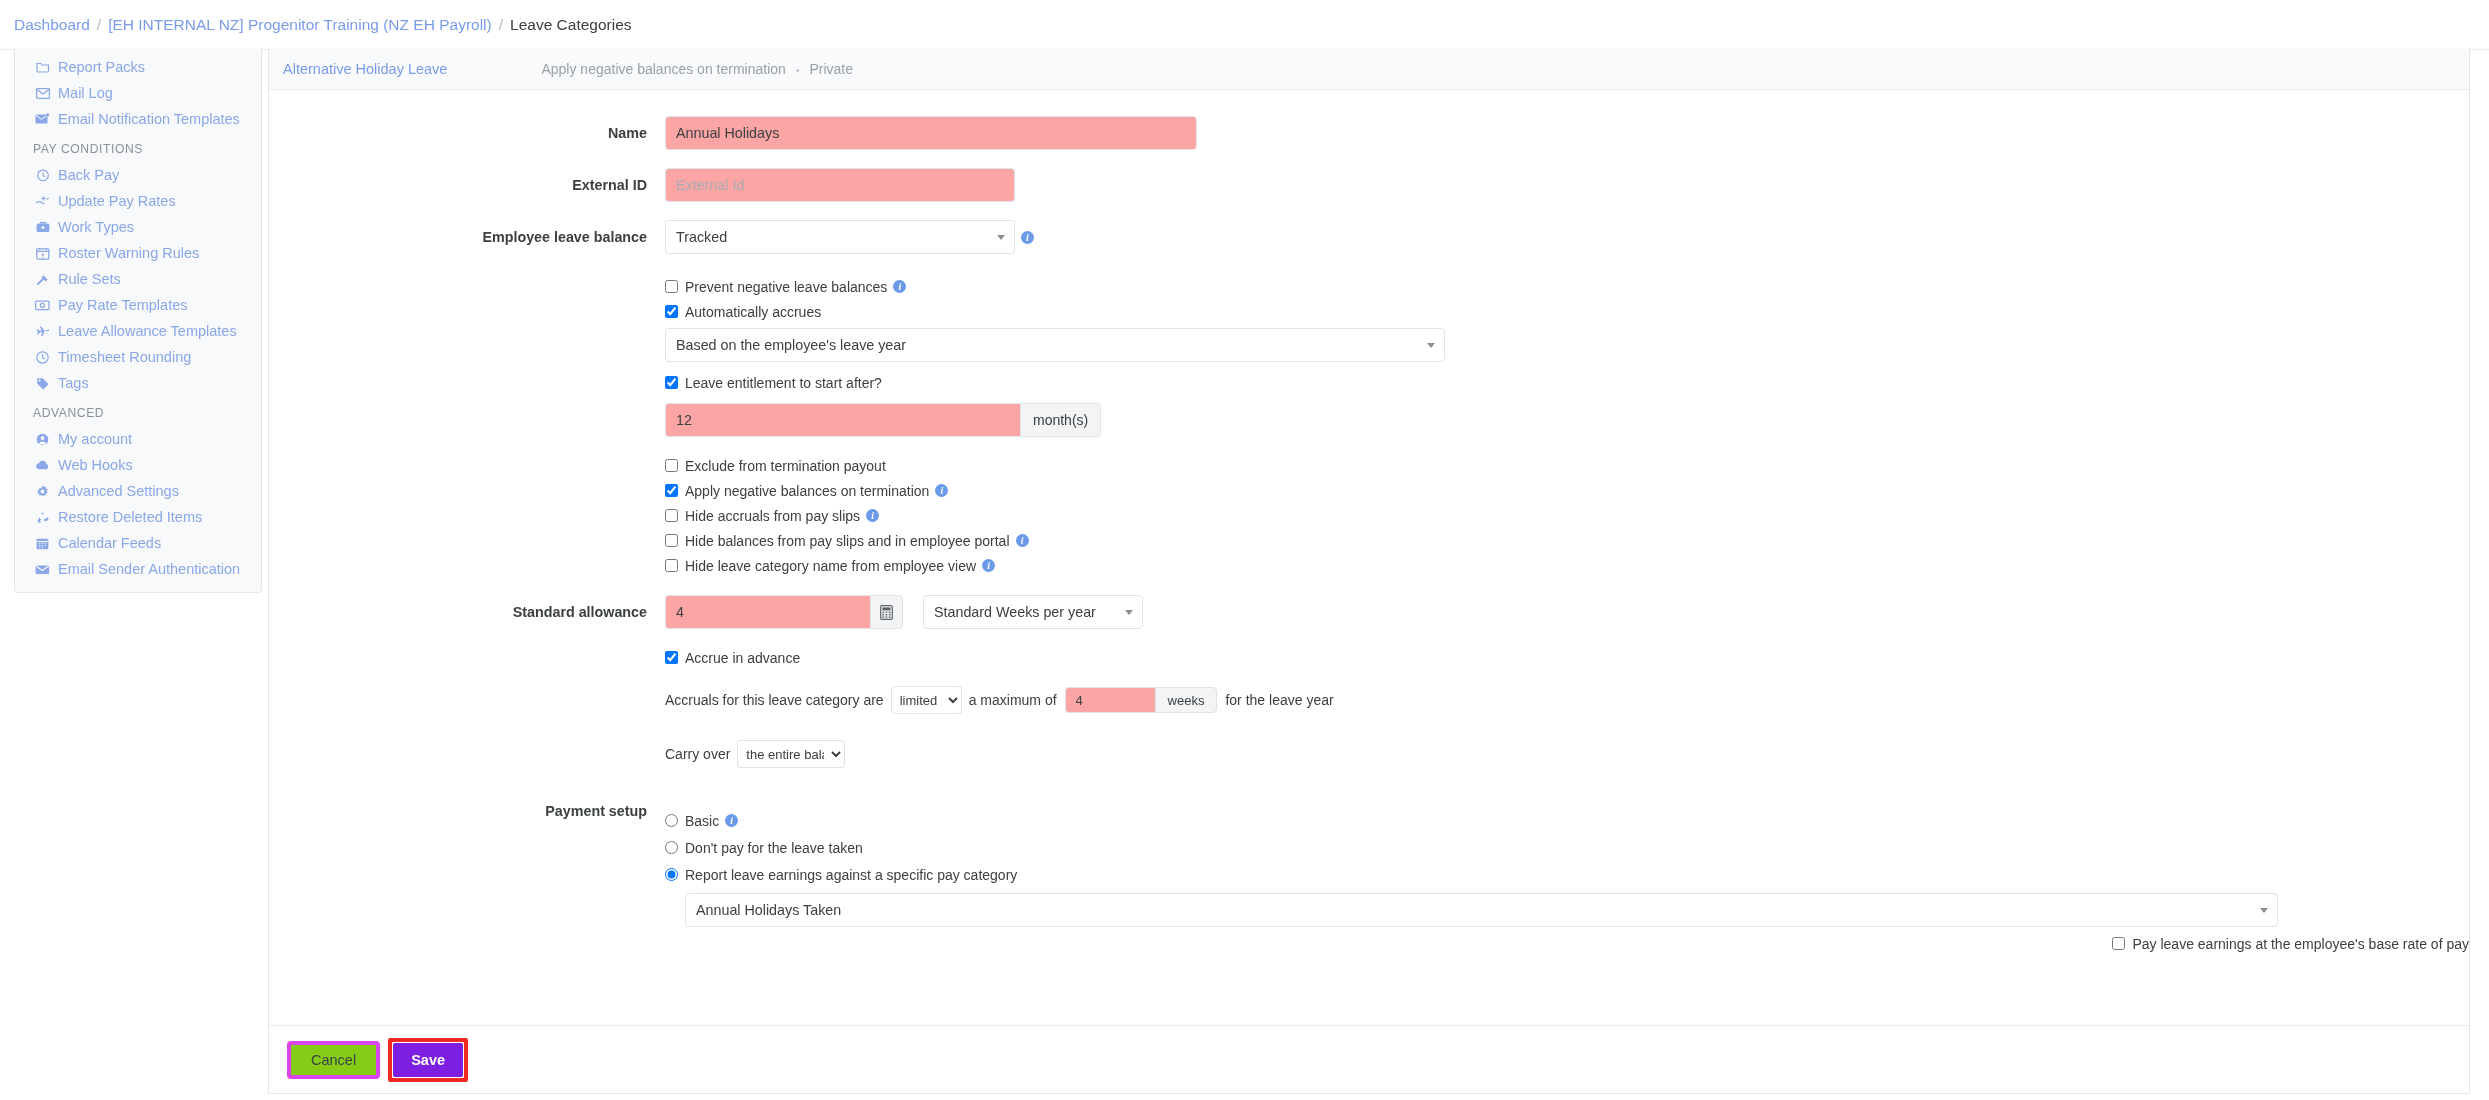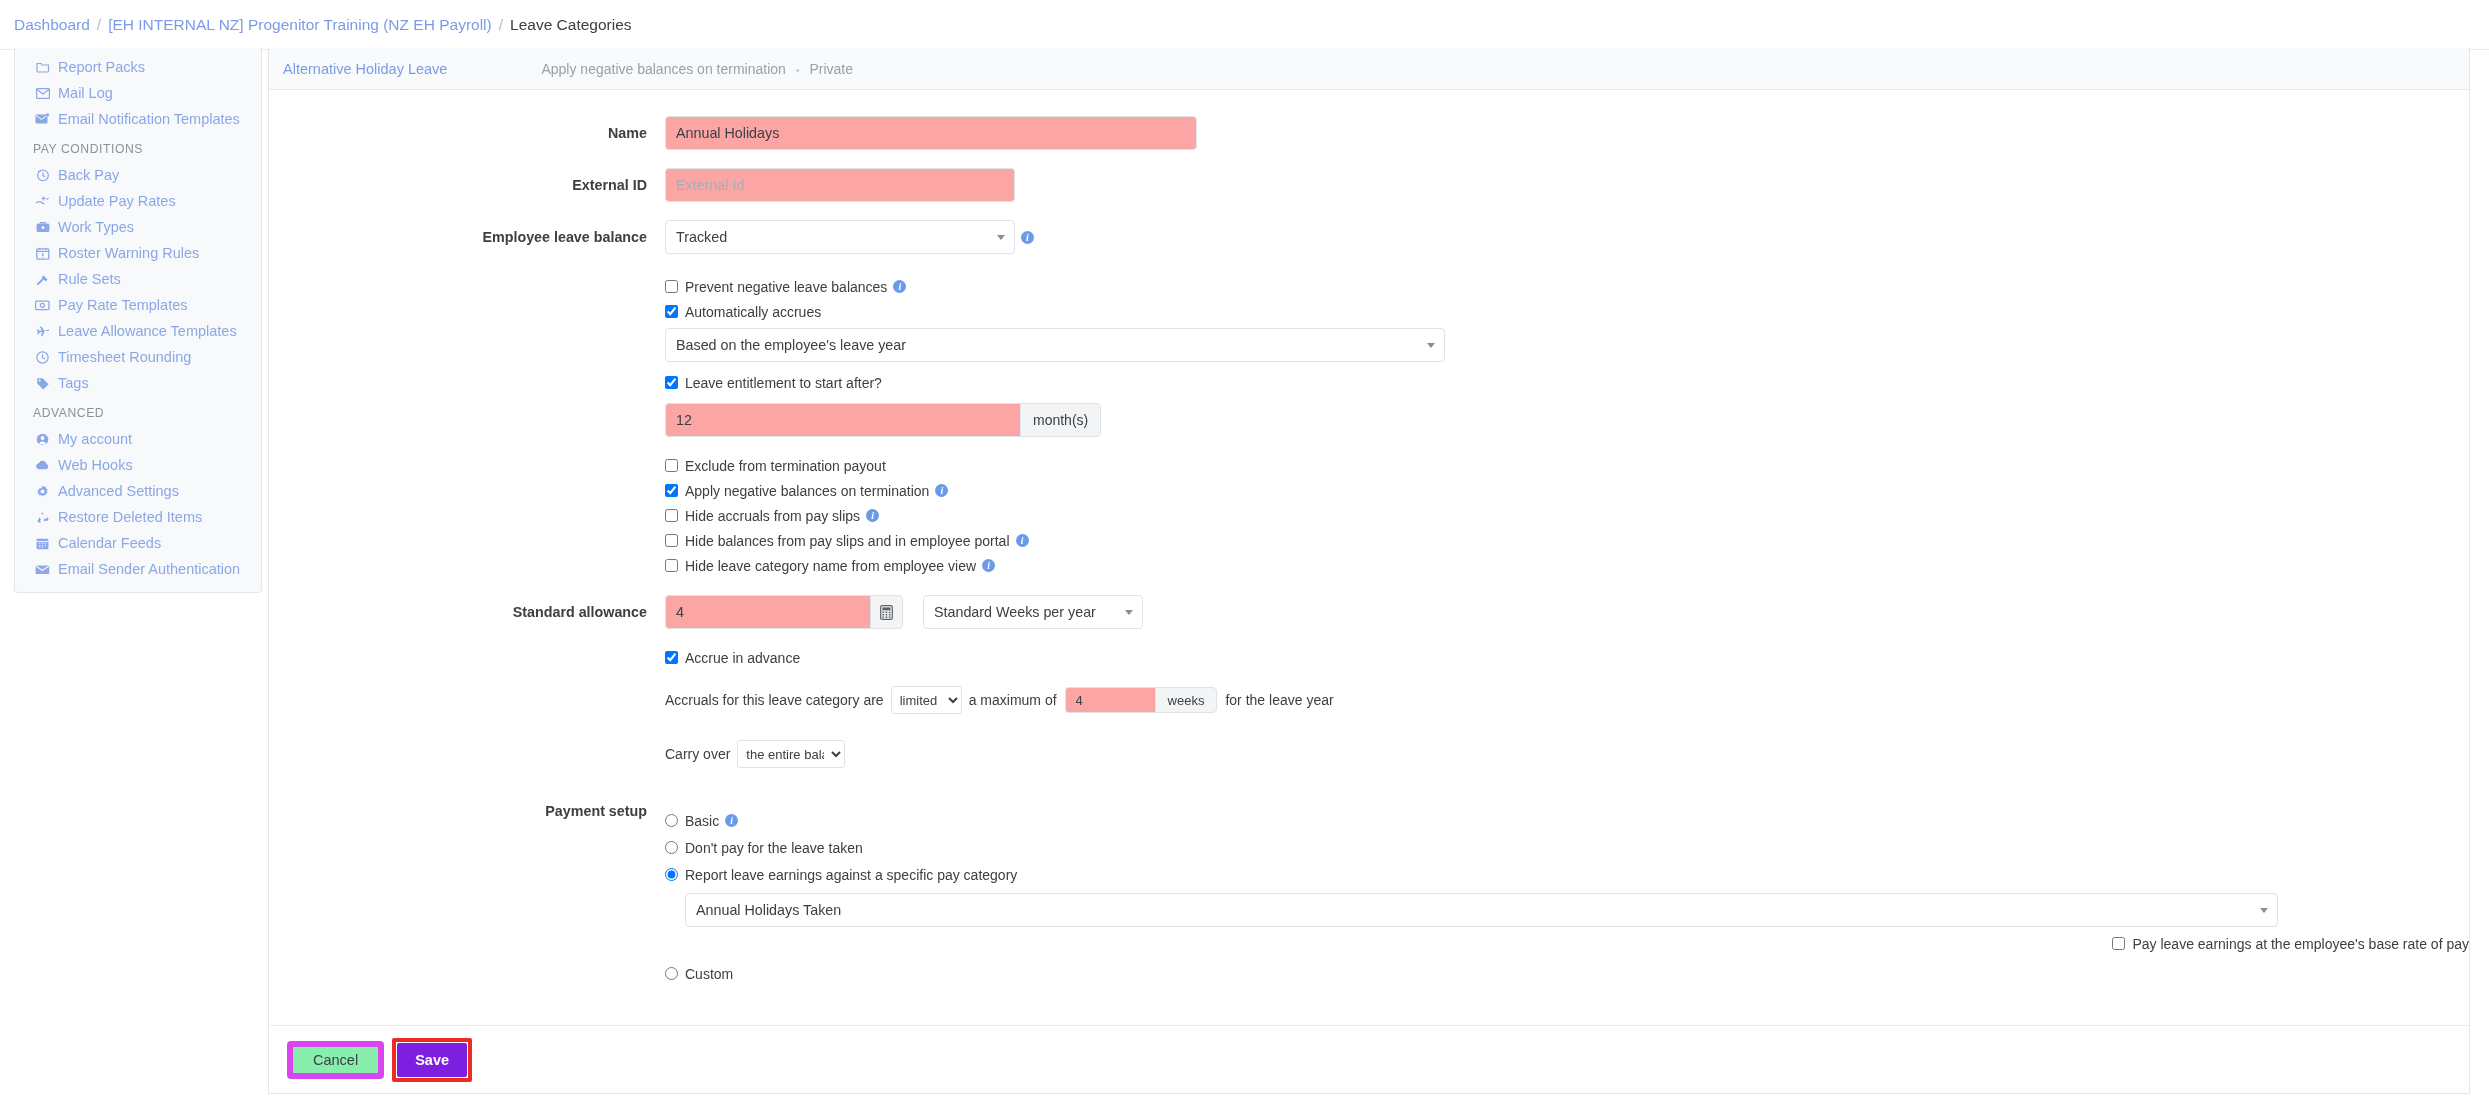--- a/index.html
+++ b/index.html
@@ -582,10 +582,6 @@
           <label for="cb10">Pay leave earnings at the employee's base rate of pay</label>
         </div>
 
-        <div class="cbrow" style="margin-top:9px;">
-          <input type="radio" name="paysetup" id="r4" style="">
-          <label for="r4">Custom</label>
-        </div>
 
       </div>
     </div>

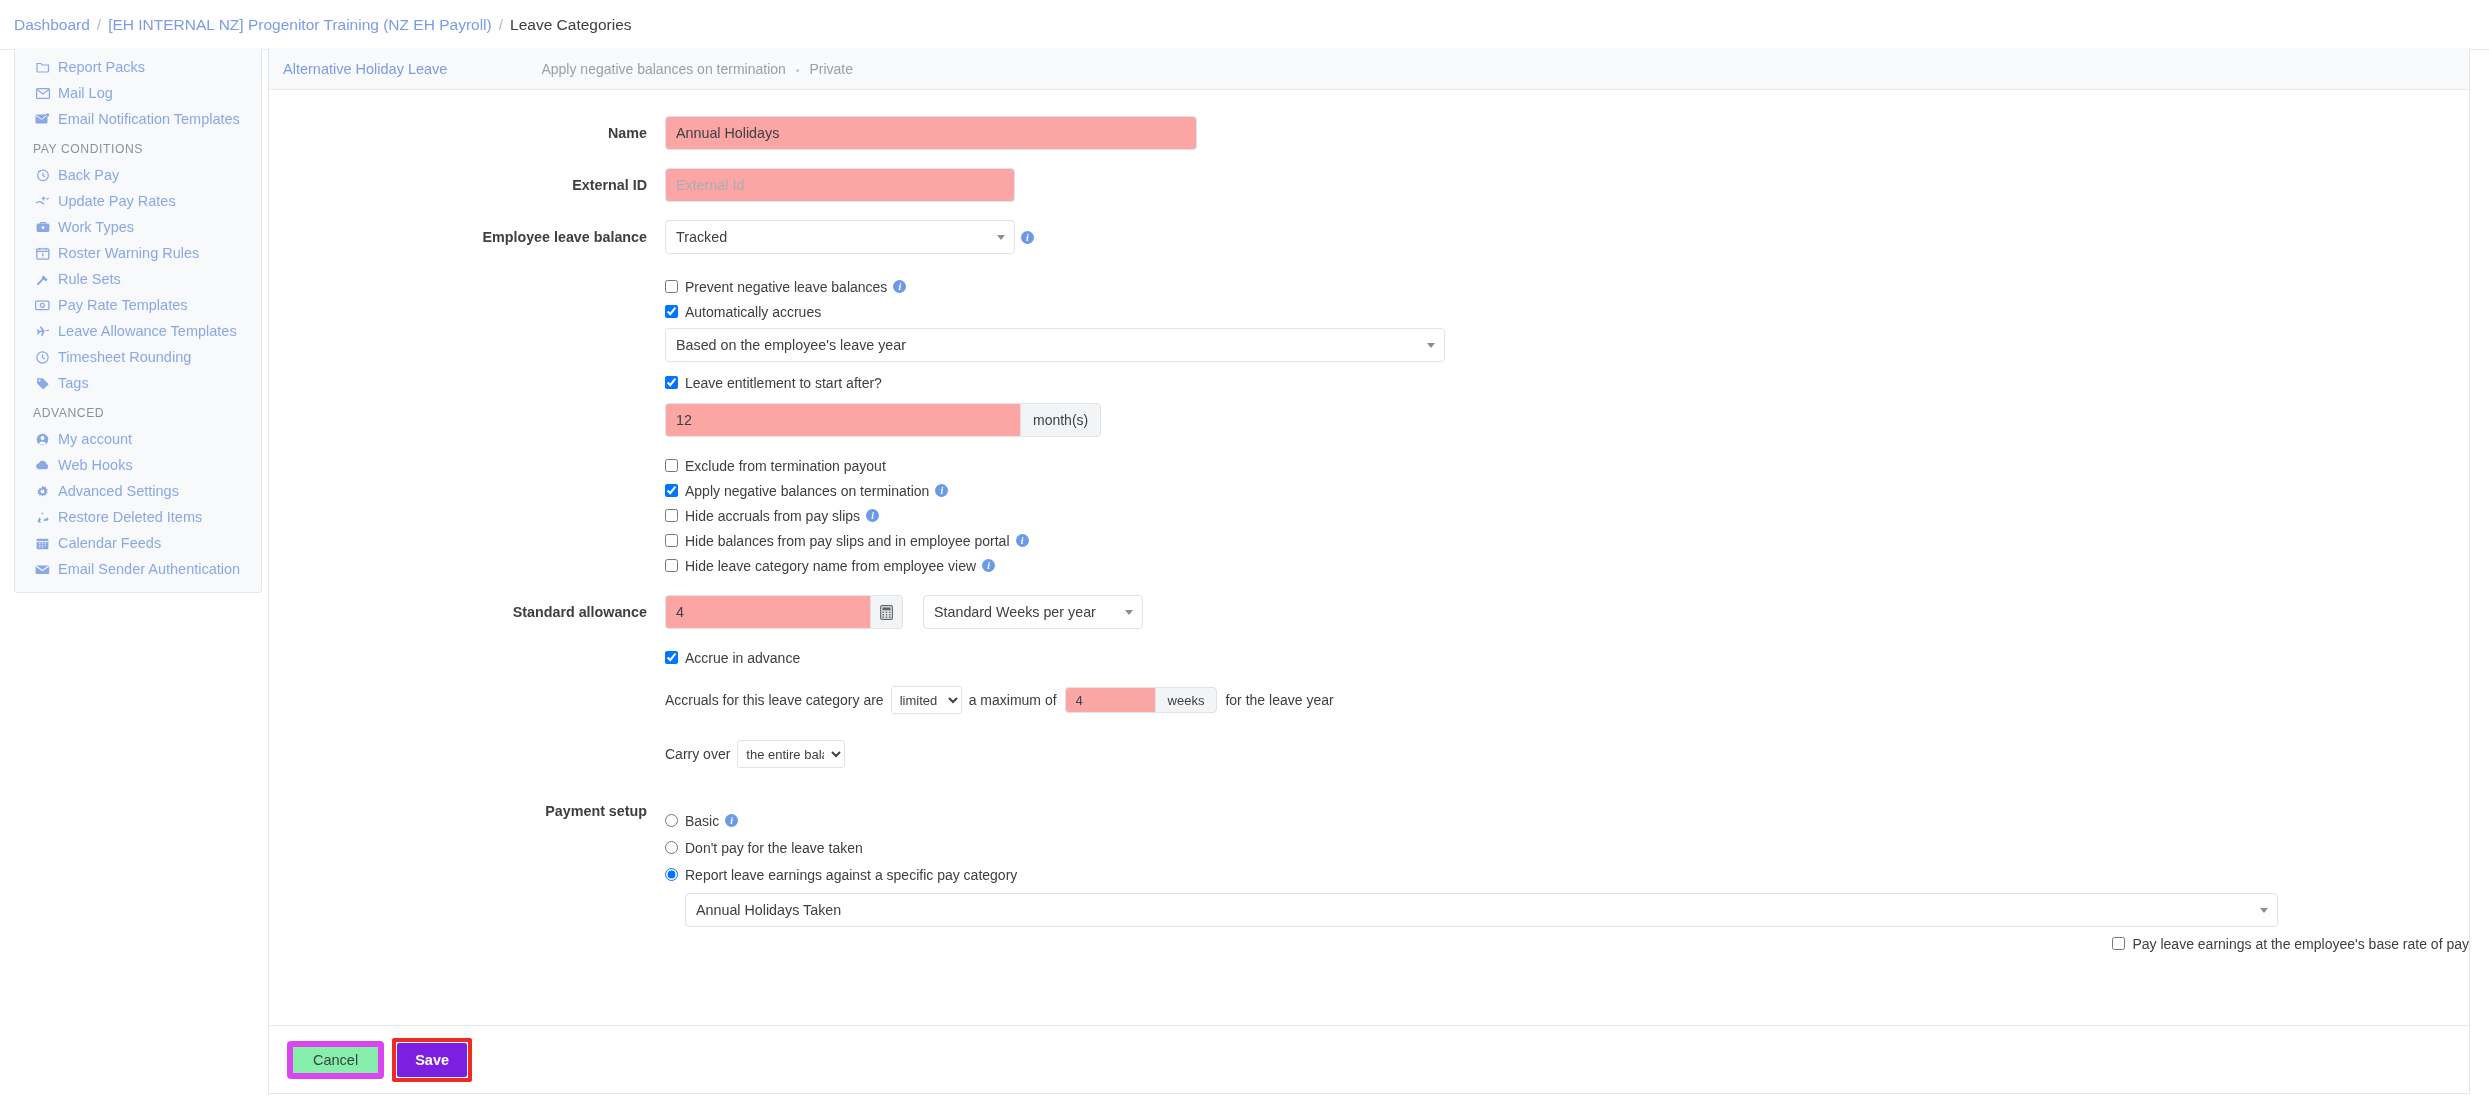--- a/index.html
+++ b/index.html
@@ -182,7 +182,7 @@
   }
   .btn-cancel {
     height: 38px; padding: 0 20px;
-    background: #86efac; border: 6px solid #d946ef; border-radius: 4px;
+    background: #84cc16; border: 4px solid #d946ef; border-radius: 4px;
     font-size: 14.5px; color: #3c4043;
     font-family: "Liberation Sans", sans-serif;
     cursor: pointer;

